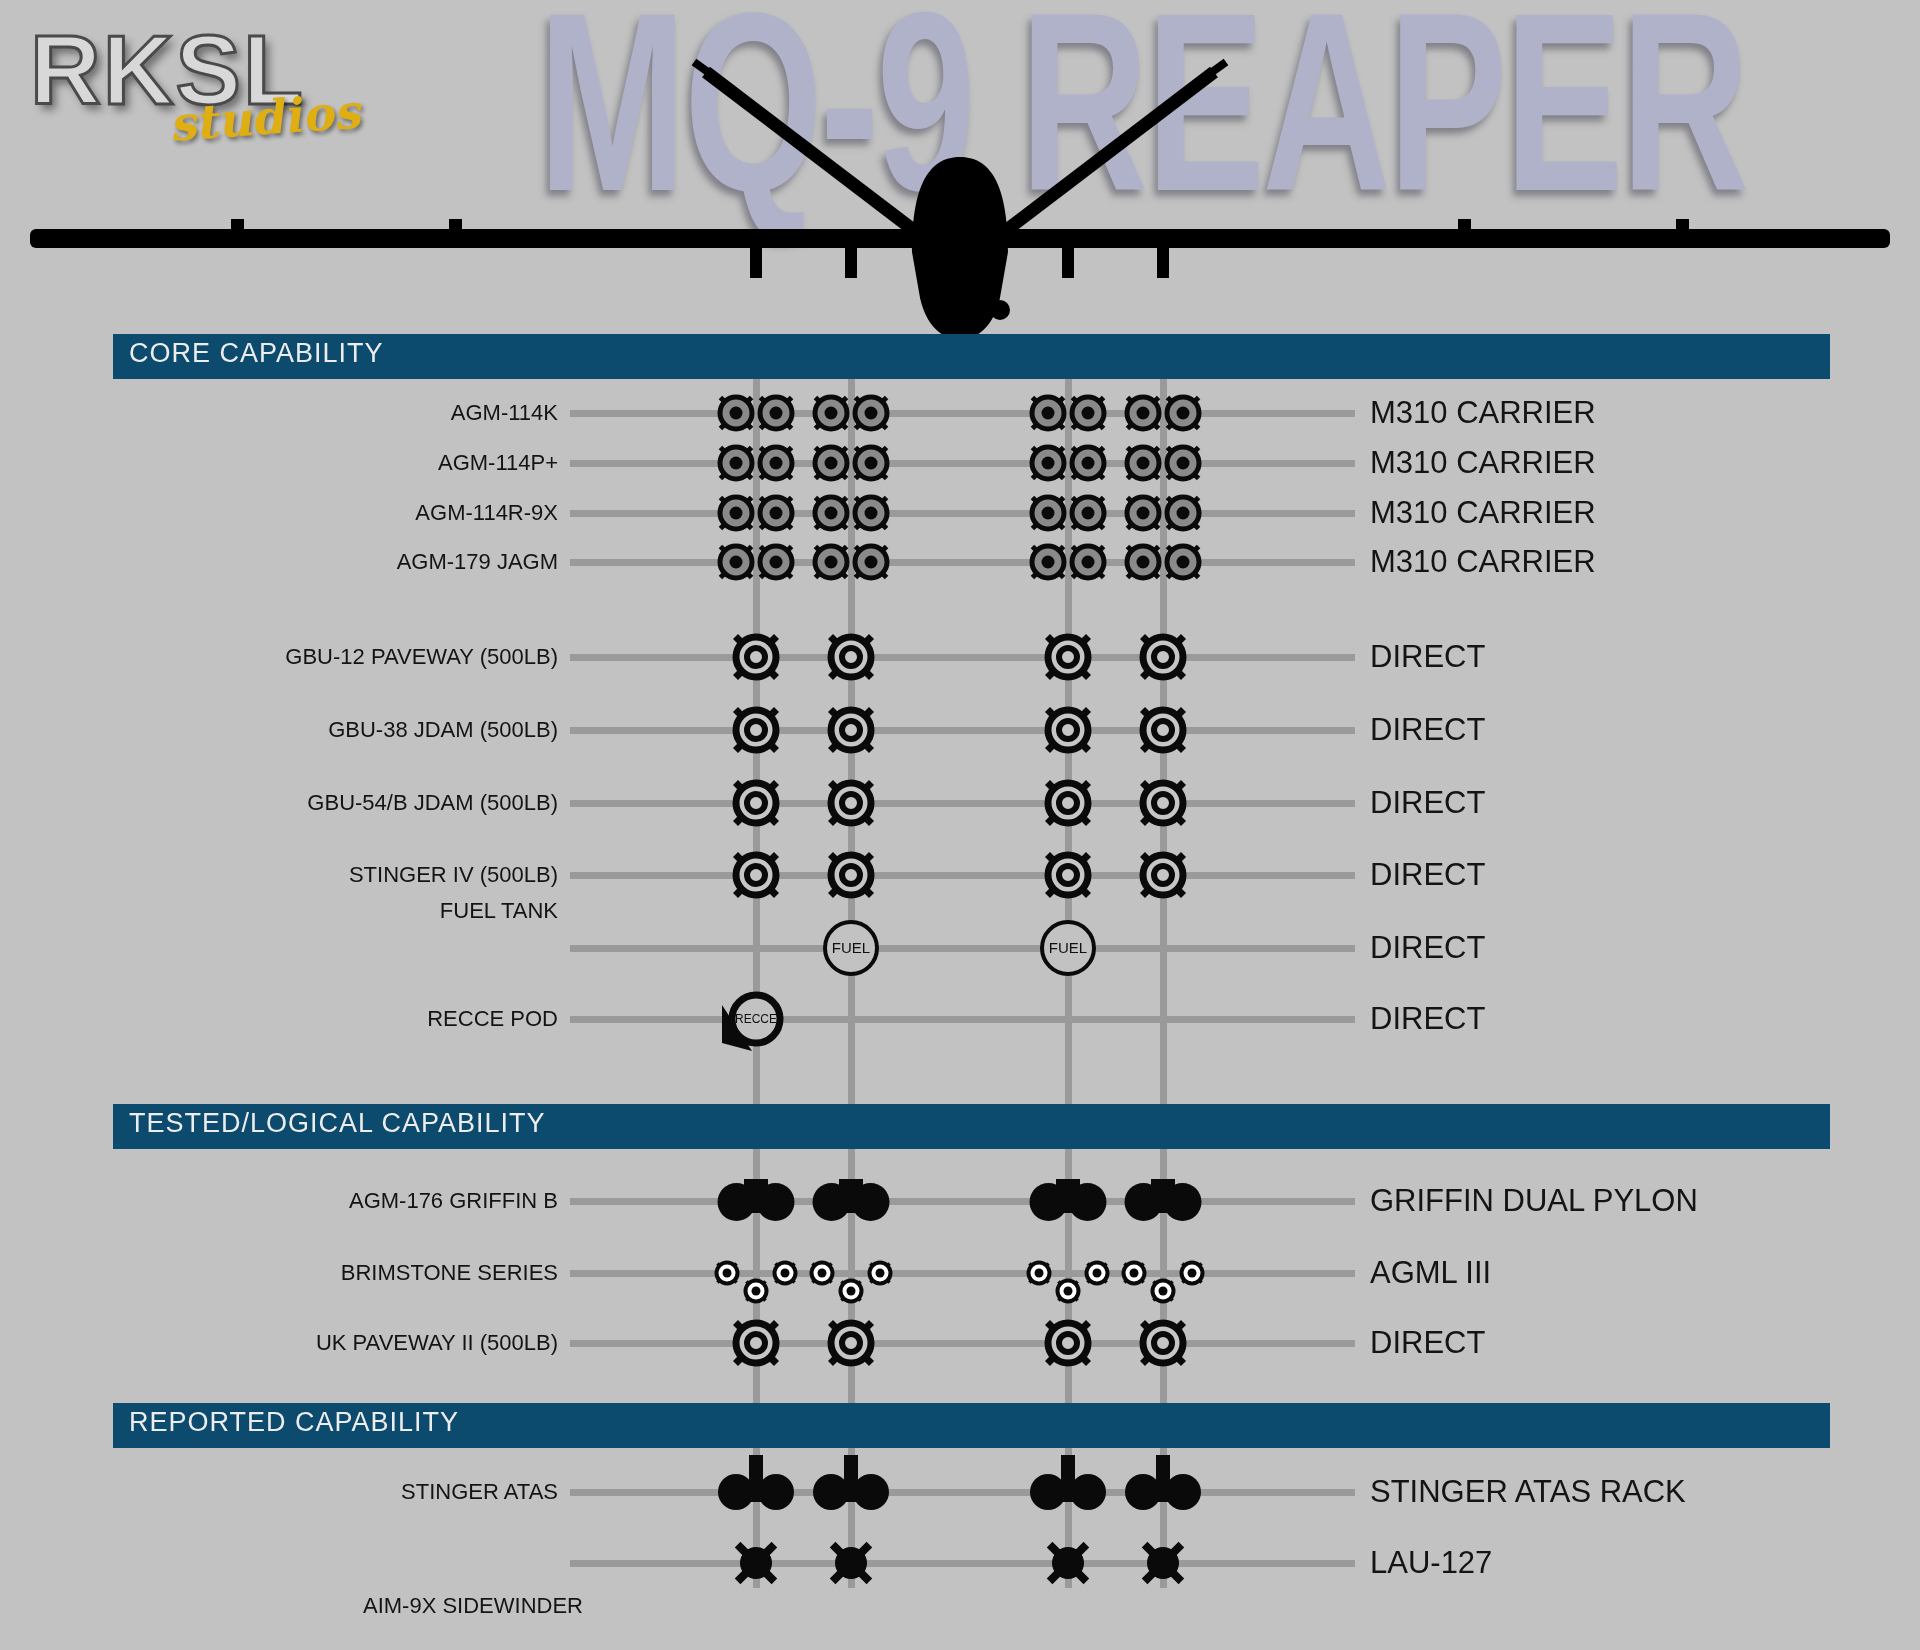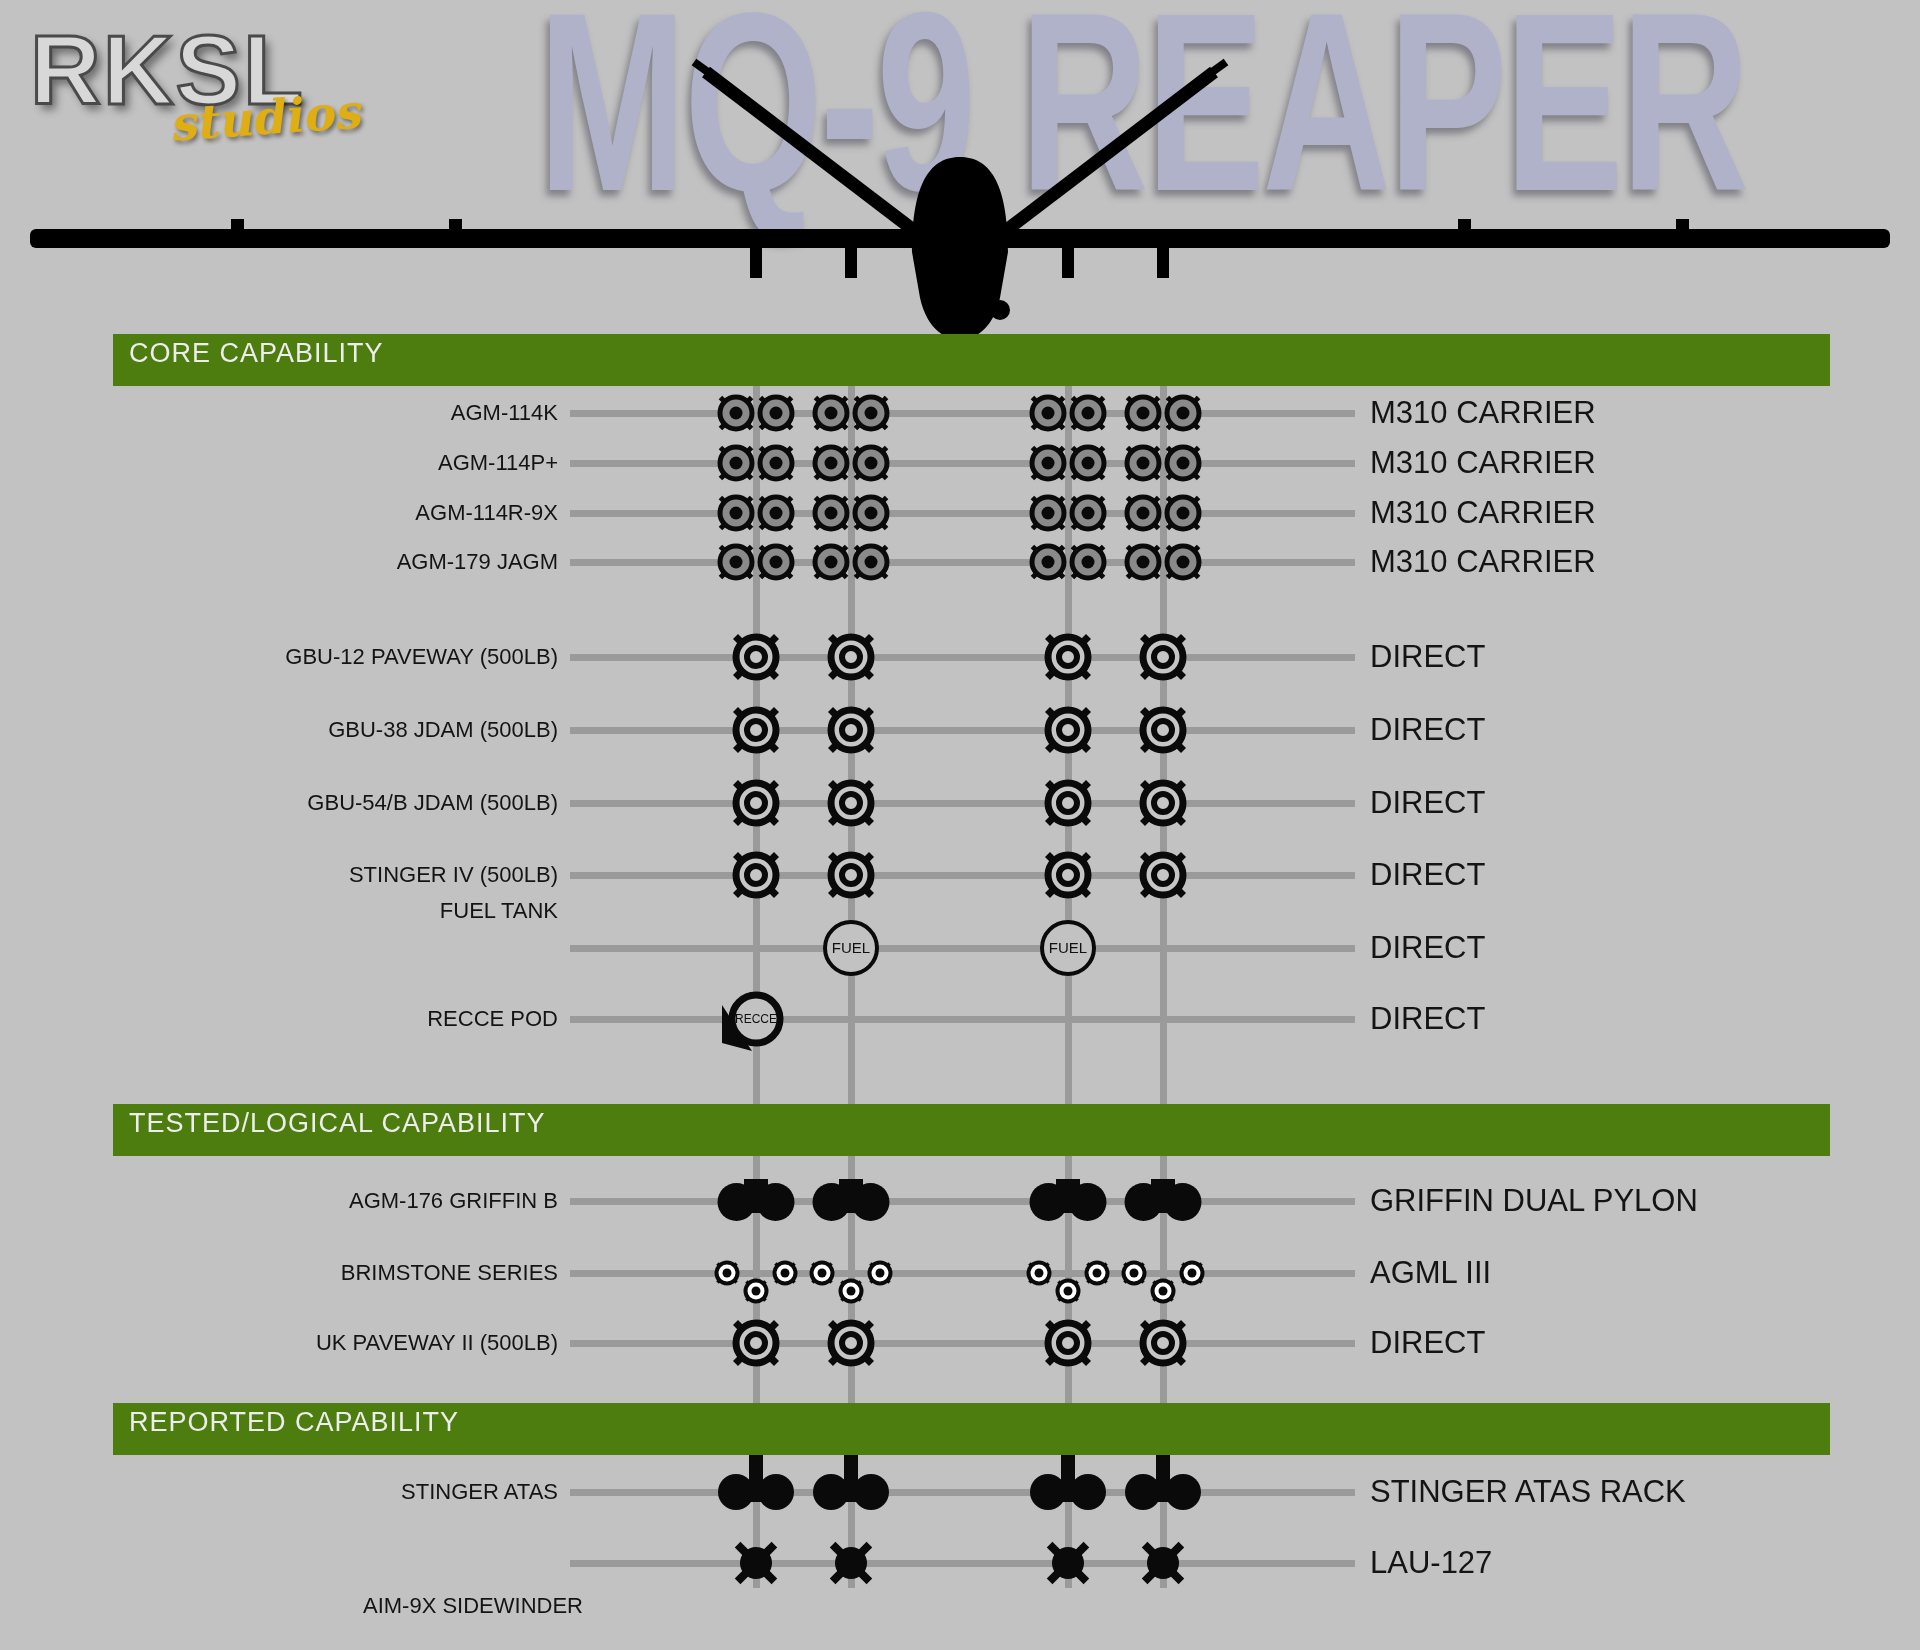--- a/index.html
+++ b/index.html
@@ -20,7 +20,7 @@
   .aircraft{position:absolute;left:0;top:0;z-index:2;}
   
   .vline{position:absolute;width:7px;background:#9a9a9a;}
-  .secbar{position:absolute;left:113px;width:1717px;height:52px;background:#4d7c0f;z-index:4;}
+  .secbar{position:absolute;left:113px;width:1717px;height:45px;background:#0c4a6e;z-index:4;}
   .secbar span{display:block;line-height:39px;padding-left:16px;font-size:27px;
     letter-spacing:1px;color:#ededed;}
   .llabel{position:absolute;left:0;width:558px;text-align:right;font-size:22px;

